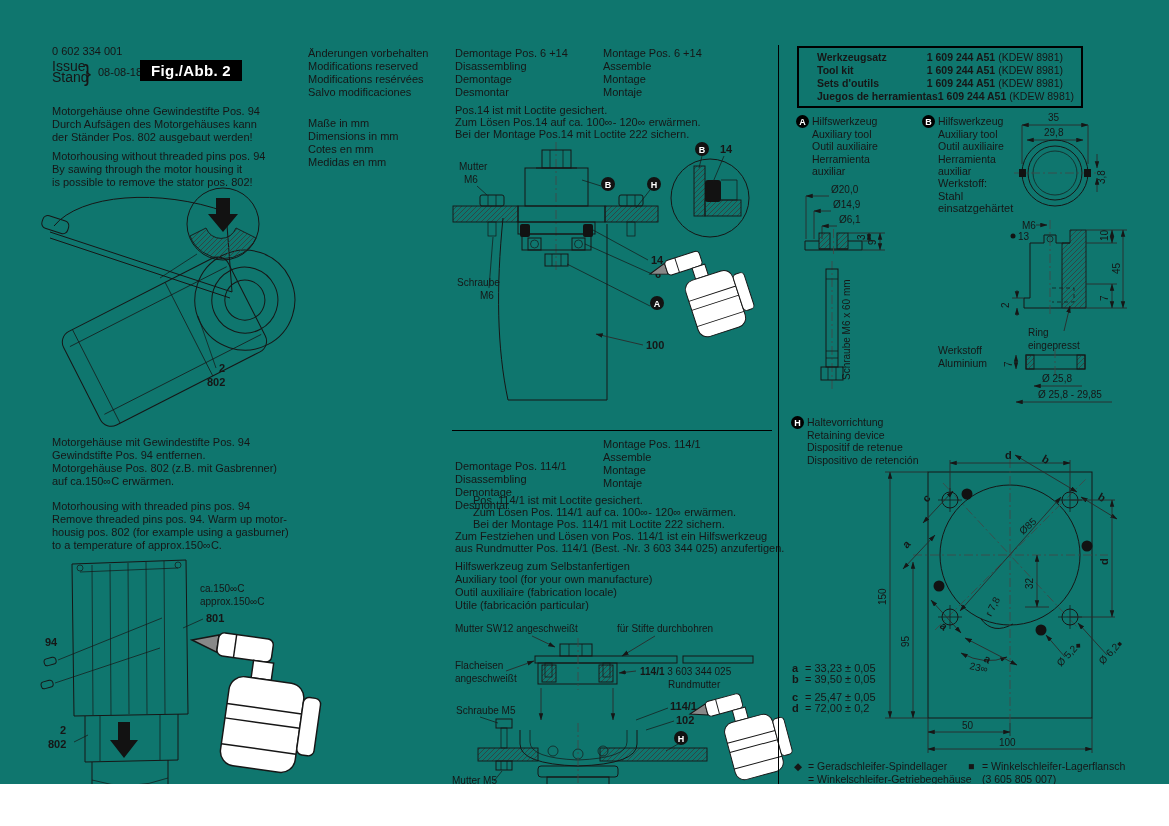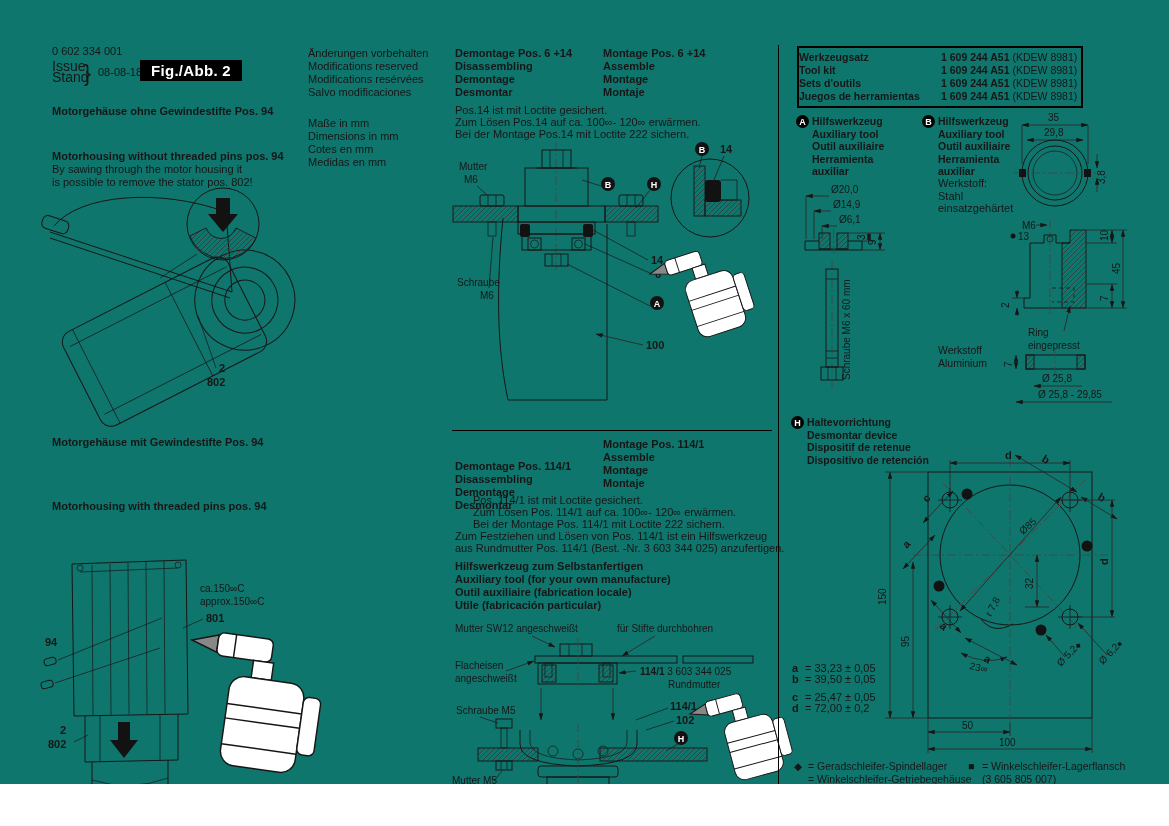--- a/index.html
+++ b/index.html
@@ -8,7 +8,7 @@
   font-family:"Liberation Sans",sans-serif;color:#161616}
 .abs{position:absolute}
 .txt{font-size:11px;line-height:13px;white-space:pre-line}
-.b{font-weight:700}
+.b{font-weight:400}
 .figbox{background:#000;color:#fff;font-weight:700;font-size:15px;line-height:21px;padding:0 11px;letter-spacing:.3px}
 .brace{font-size:21px;font-weight:400;transform:scaleY(1.15);transform-origin:top}
 .vr{position:absolute;width:1px;background:#000}

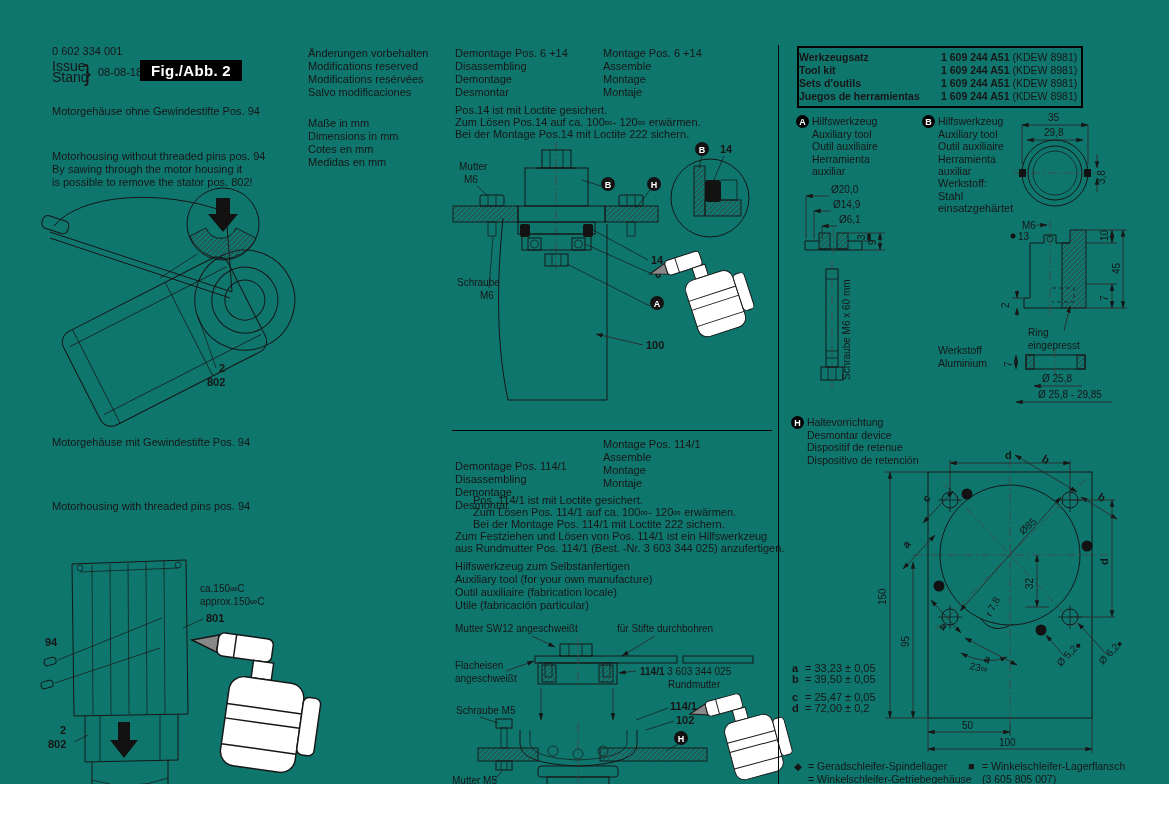--- a/index.html
+++ b/index.html
@@ -13,7 +13,7 @@
 .brace{font-size:21px;font-weight:400;transform:scaleY(1.15);transform-origin:top}
 .vr{position:absolute;width:1px;background:#000}
 .hr2{position:absolute;height:1px;background:#000}
-.tk{border:2px solid #000;padding:3px 0}
+.tk{border:2px solid #000;padding:3px 18px}
 .tkrow{display:flex;font-size:10.5px;line-height:13px;font-weight:700;white-space:nowrap}
 .tklab{width:142px}
 .tksuf{font-weight:400;margin-left:3px}

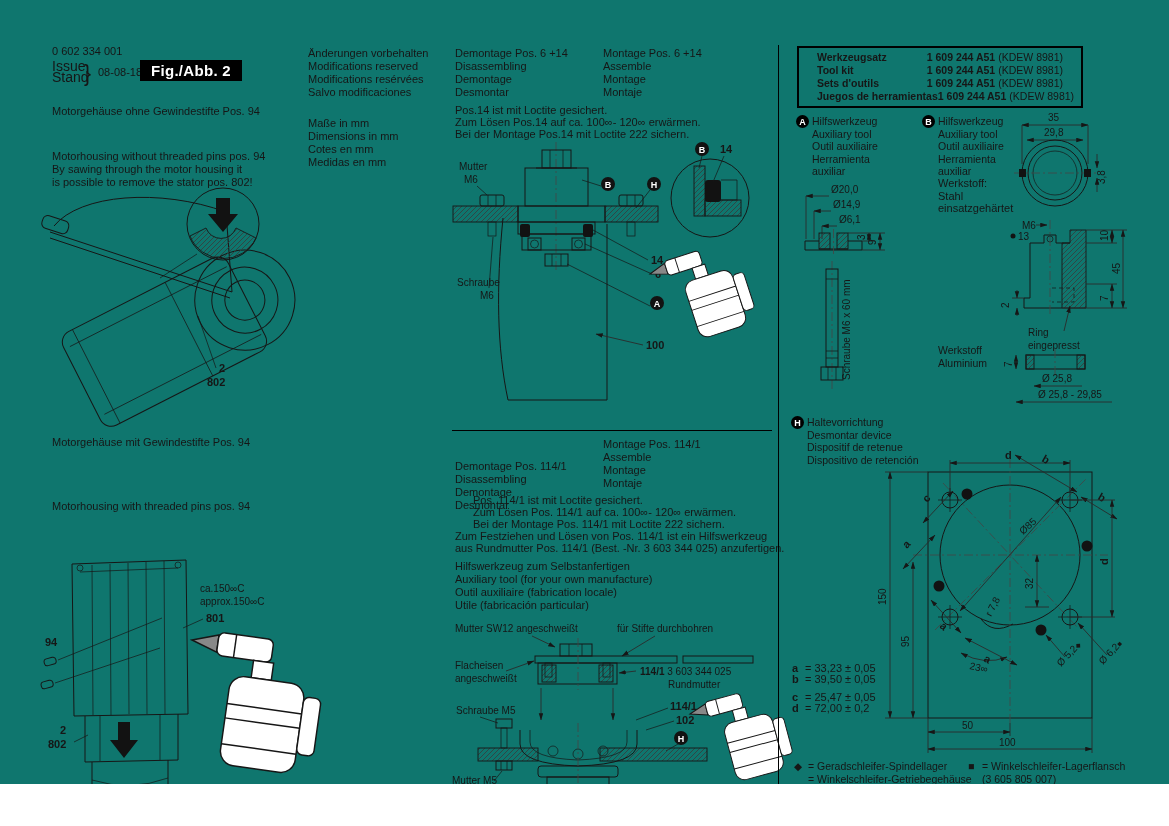--- a/index.html
+++ b/index.html
@@ -80,6 +80,8 @@
 Salvo modificaciones</div>
 
   <div class="abs txt b" style="left:52px;top:105px">Motorgehäuse ohne Gewindestifte Pos. 94</div>
+  <div class="abs txt" style="left:52px;top:118px">Durch Aufsägen des Motorgehäuses kann
+der Ständer Pos. 802 ausgebaut werden!</div>
   <div class="abs txt b" style="left:52px;top:150px">Motorhousing without threaded pins pos. 94</div>
   <div class="abs txt" style="left:52px;top:163px">By sawing through the motor housing it
 is possible to remove the stator pos. 802!</div>

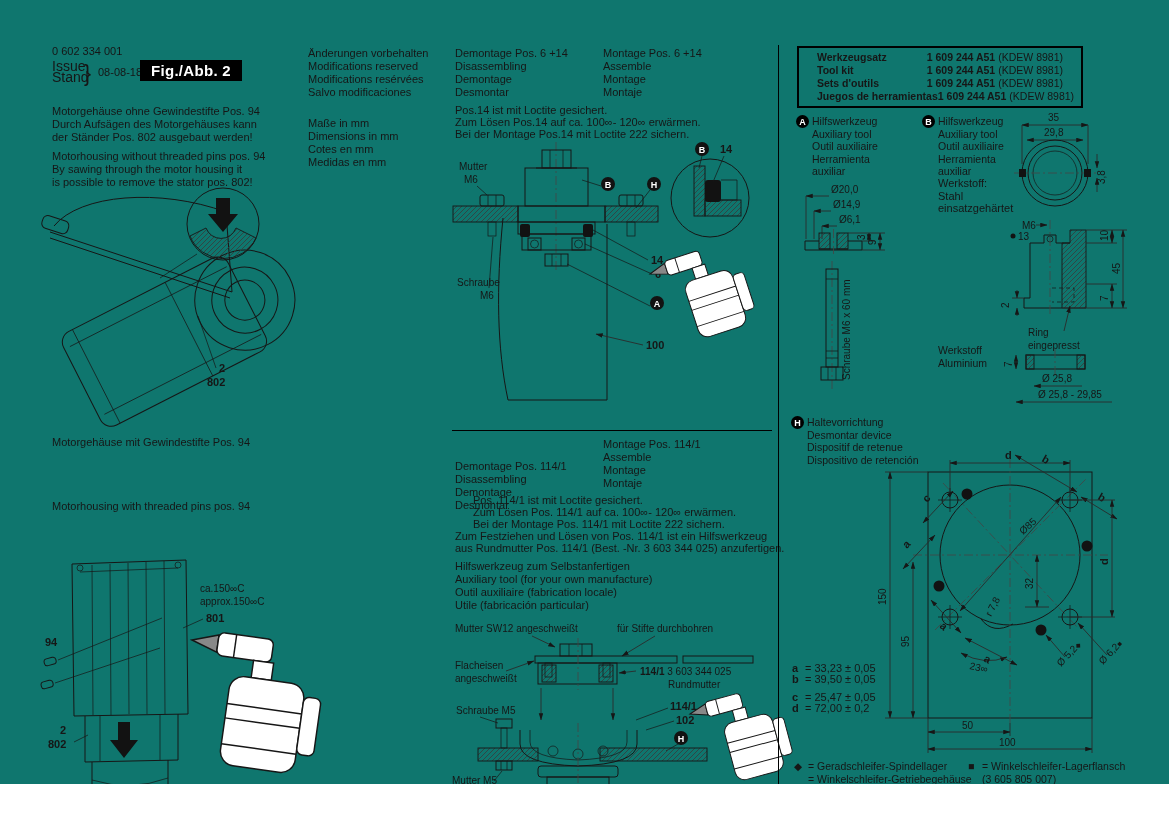--- a/index.html
+++ b/index.html
@@ -431,7 +431,7 @@
   <div class="abs titleblk" style="left:791px;top:416px">
     <span class="badge">H</span>
     <div class="txt b" style="font-size:10.5px;line-height:12.5px">Haltevorrichtung
-Desmontar device
+Retaining device
 Dispositif de retenue
 Dispositivo de retención</div>
   </div>

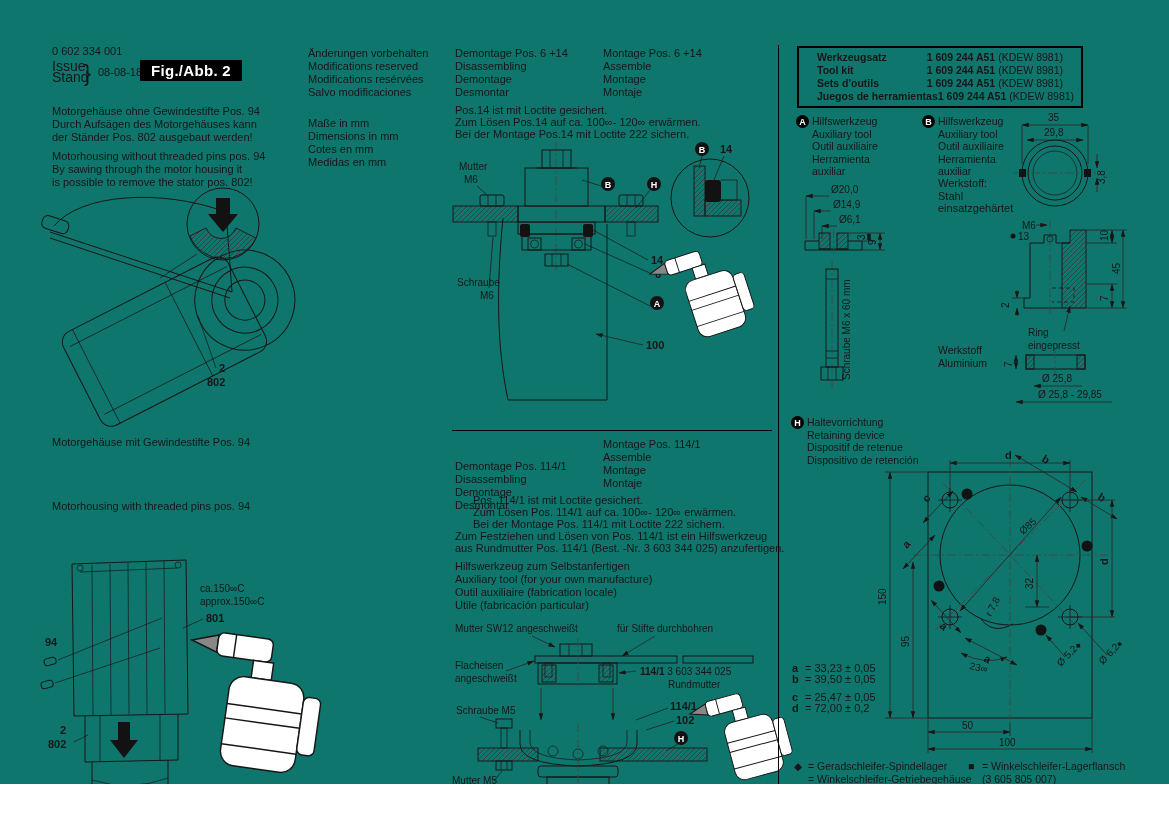--- a/index.html
+++ b/index.html
@@ -87,6 +87,9 @@
 is possible to remove the stator pos. 802!</div>
 
   <div class="abs txt b" style="left:52px;top:436px">Motorgehäuse mit Gewindestifte Pos. 94</div>
+  <div class="abs txt" style="left:52px;top:449px">Gewindstifte Pos. 94 entfernen.
+Motorgehäuse Pos. 802 (z.B. mit Gasbrenner)
+auf ca.150∞C erwärmen.</div>
   <div class="abs txt b" style="left:52px;top:500px">Motorhousing with threaded pins pos. 94</div>
 
   <svg style="left:40px;top:186px" width="265" height="247" viewBox="0 0 265 247">

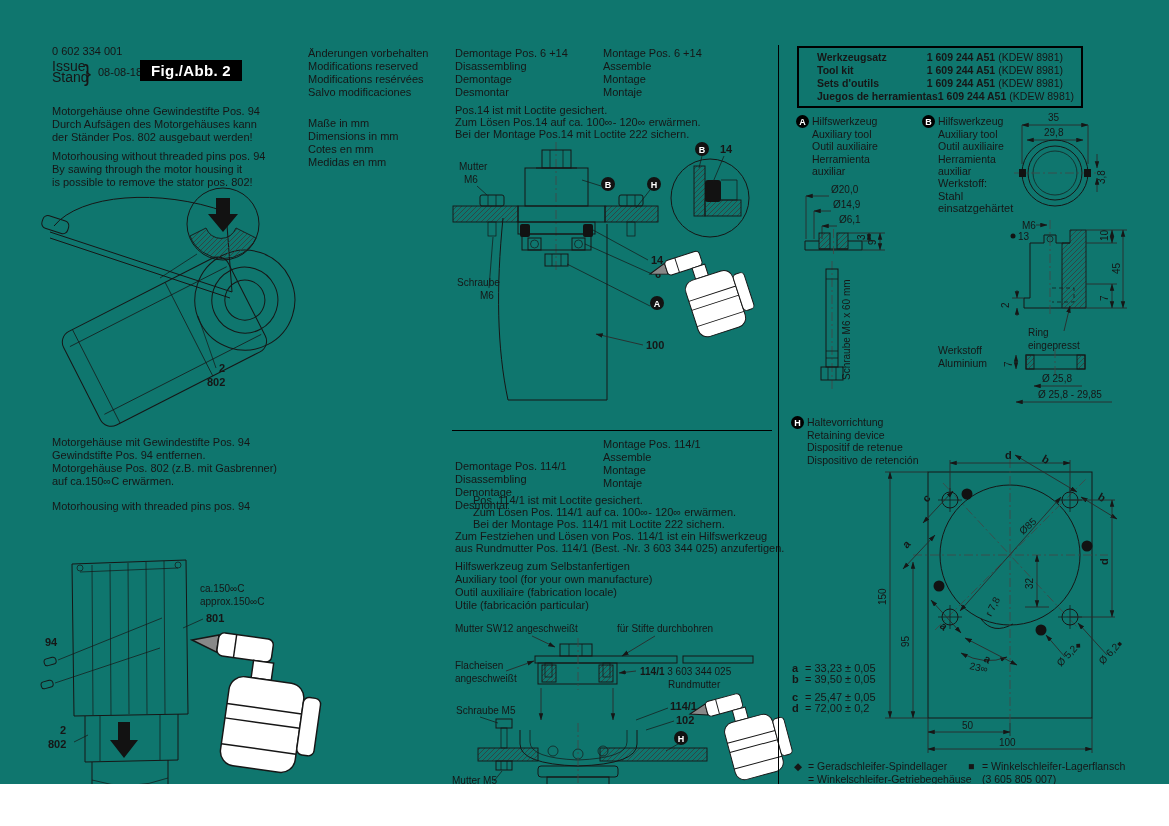--- a/index.html
+++ b/index.html
@@ -91,6 +91,9 @@
 Motorgehäuse Pos. 802 (z.B. mit Gasbrenner)
 auf ca.150∞C erwärmen.</div>
   <div class="abs txt b" style="left:52px;top:500px">Motorhousing with threaded pins pos. 94</div>
+  <div class="abs txt" style="left:52px;top:513px">Remove threaded pins pos. 94. Warm up motor-
+housig pos. 802 (for example using a gasburner)
+to a temperature of approx.150∞C.</div>
 
   <svg style="left:40px;top:186px" width="265" height="247" viewBox="0 0 265 247">
     <path class="ln" d="M14,40 C40,8 120,2 186,26"></path>

